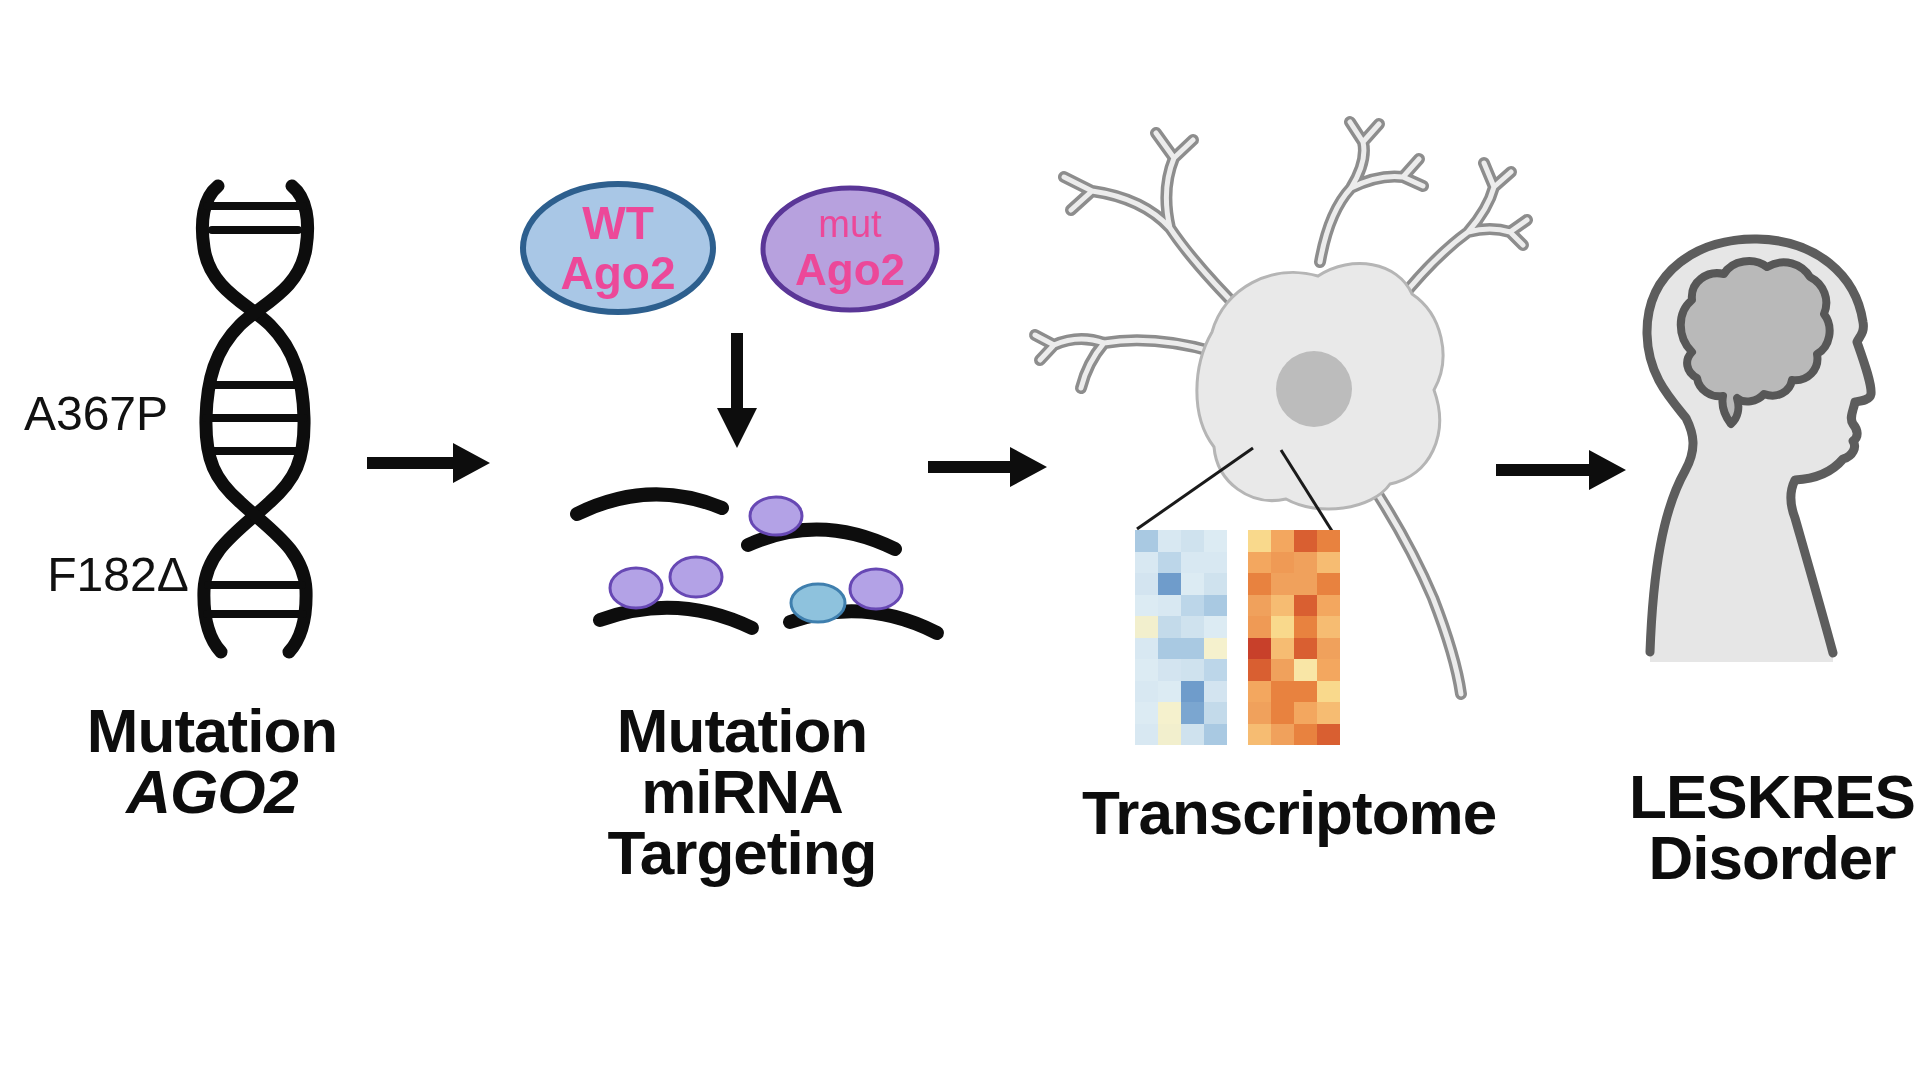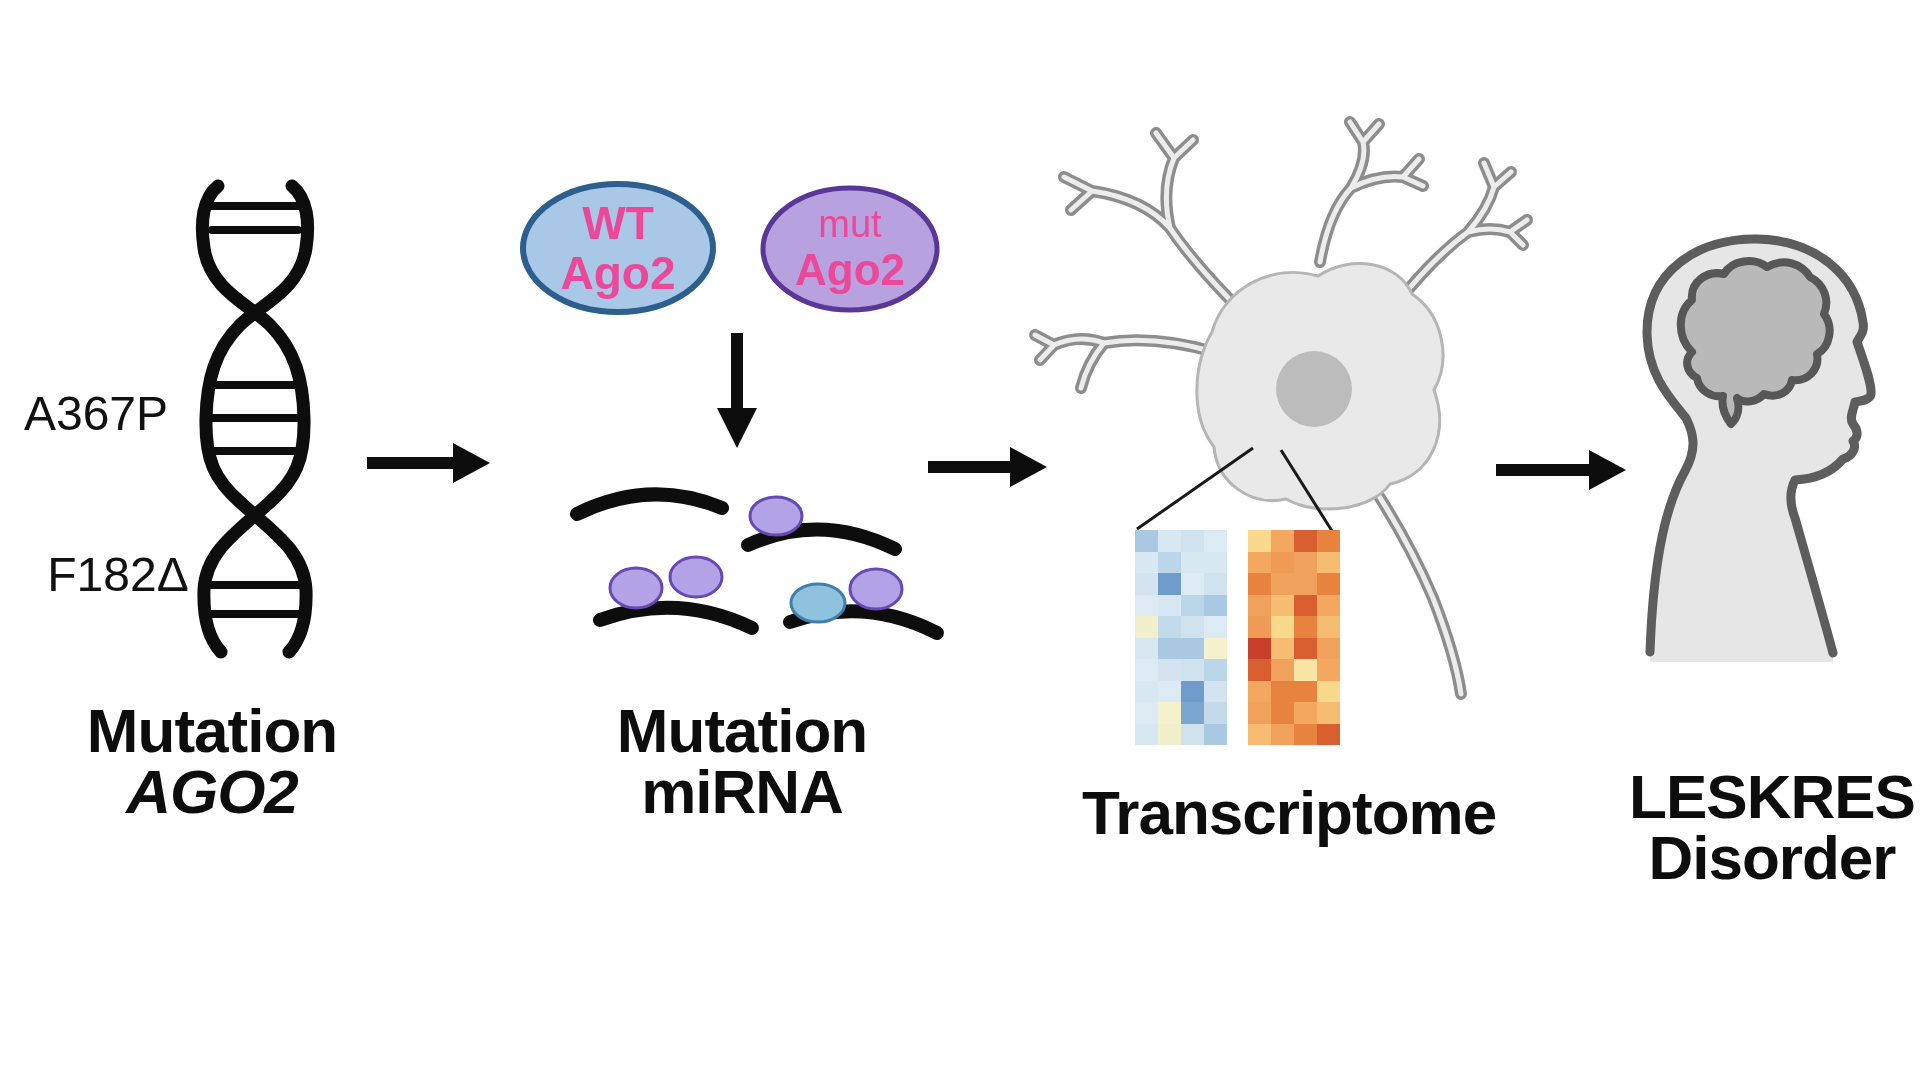--- a/index.html
+++ b/index.html
@@ -209,6 +209,7 @@
   <div class="caption" style="left:542px;top:700px;width:400px;">
     <div class="line">Mutation</div>
     <div class="line">miRNA</div>
+    <div class="line">Targeting</div>
   </div>
   <div class="caption" style="left:1039px;top:782px;width:500px;">
     <div class="line">Transcriptome</div>

